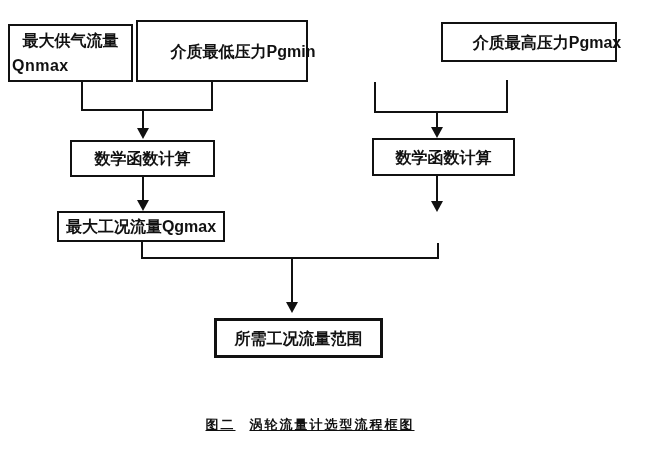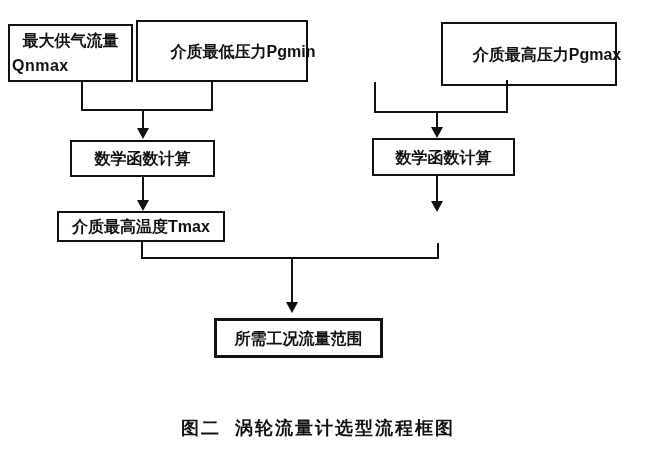--- a/index.html
+++ b/index.html
@@ -49,7 +49,7 @@
   </div>
 
 
-  <div class="node" style="left:441px; top:22px; width:176px; height:64px;padding-left:36px;">
+  <div class="node" style="left:441px; top:22px; width:176px; height:40px;padding-left:36px;">
     <span class="ln">介质最高压力Pgmax</span>
   </div>
 

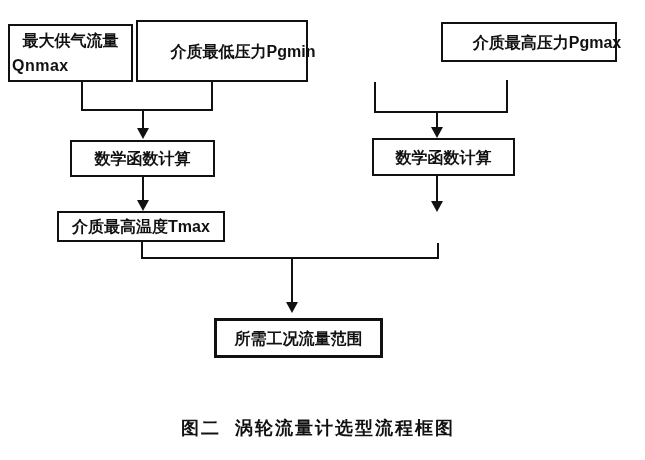--- a/index.html
+++ b/index.html
@@ -79,7 +79,7 @@
   <div class="arr" style="left:431px; top:201px;"></div>
 
   <div class="node" style="left:57px; top:211px; width:168px; height:31px;">
-    <span class="ln">介质最高温度Tmax</span>
+    <span class="ln">最大工况流量Qgmax</span>
   </div>
 
 

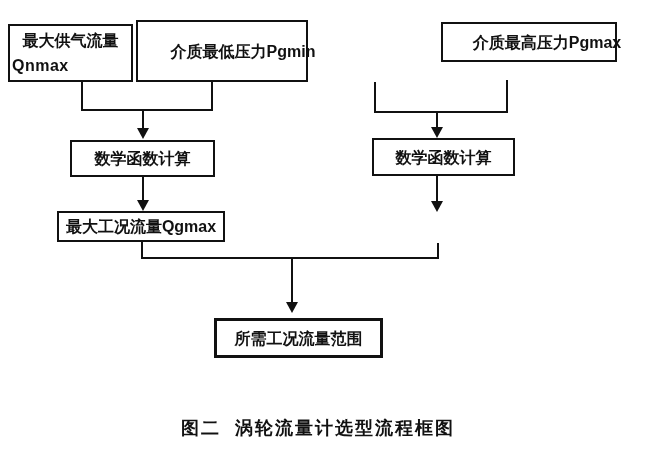--- a/index.html
+++ b/index.html
@@ -28,9 +28,10 @@
     border-top:11px solid var(--ink);
   }
   .caption {
-    position:absolute; left:8px; top:416; top:416px; width:620px;
-    text-align:center; font-weight:bold; font-size:18px;
+    position:absolute; left:0; top:416; top:416px; width:620px;
+    text-align:center; font-weight:bold; font-size:13px;
     letter-spacing:2px;
+    text-decoration:underline;
   }
   .caption .cap-index { margin-right:14px; }
 </style>

